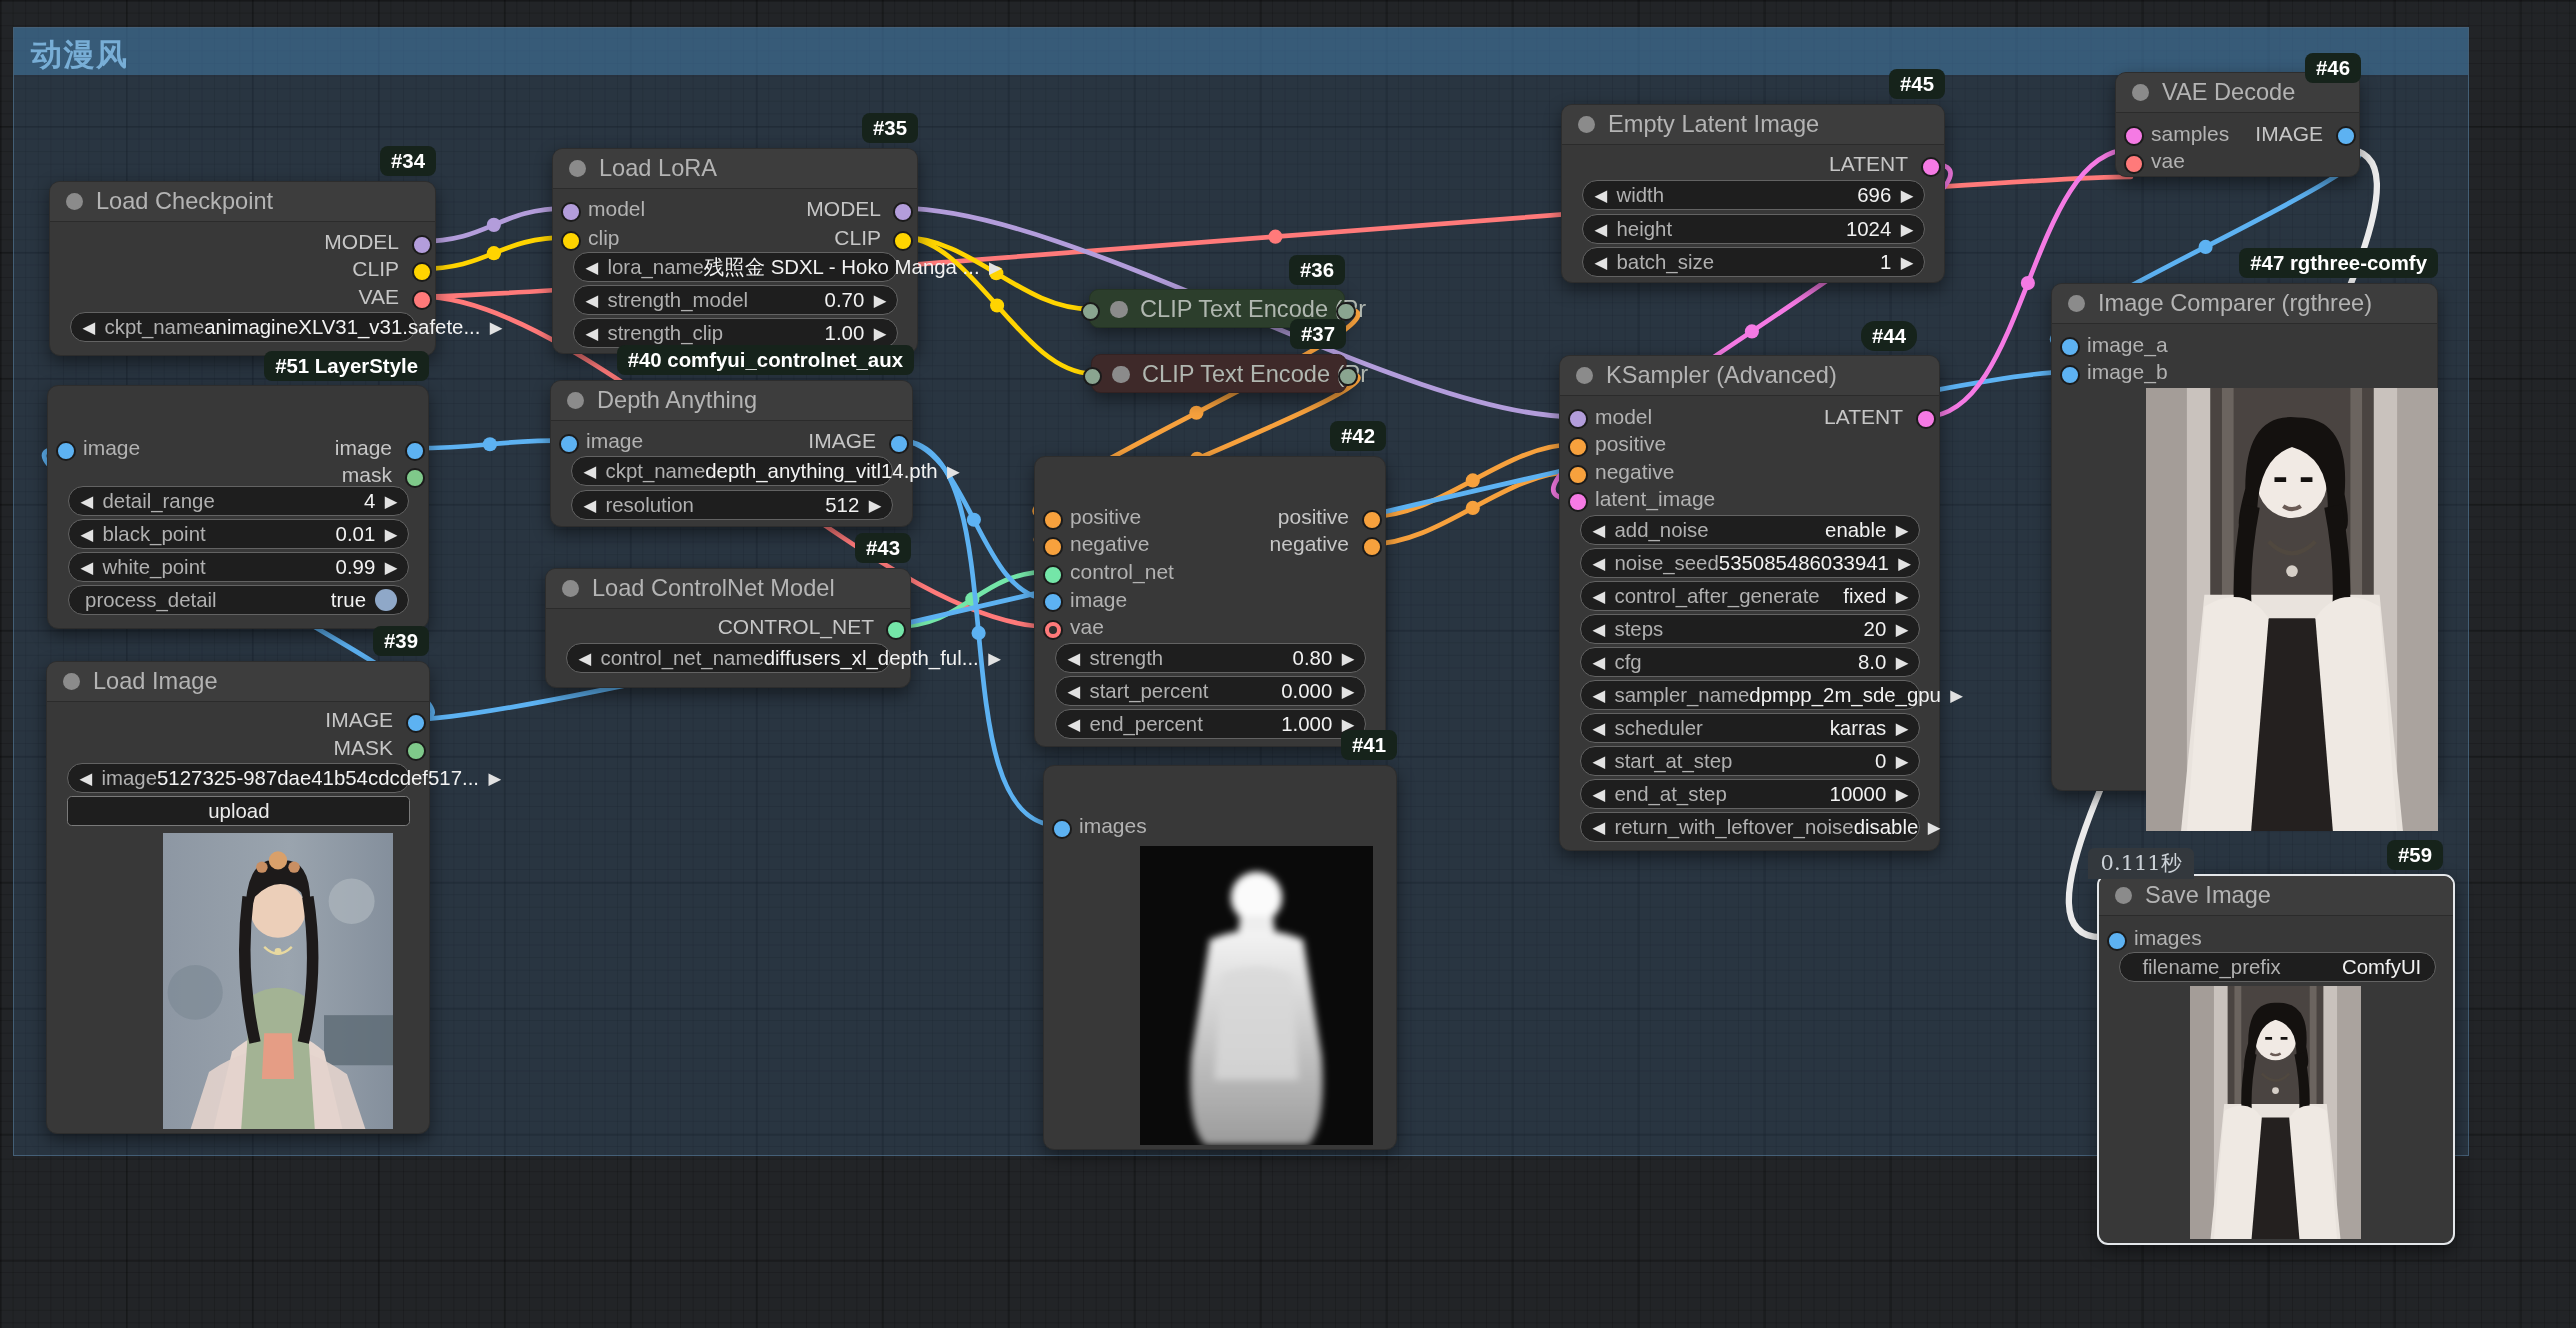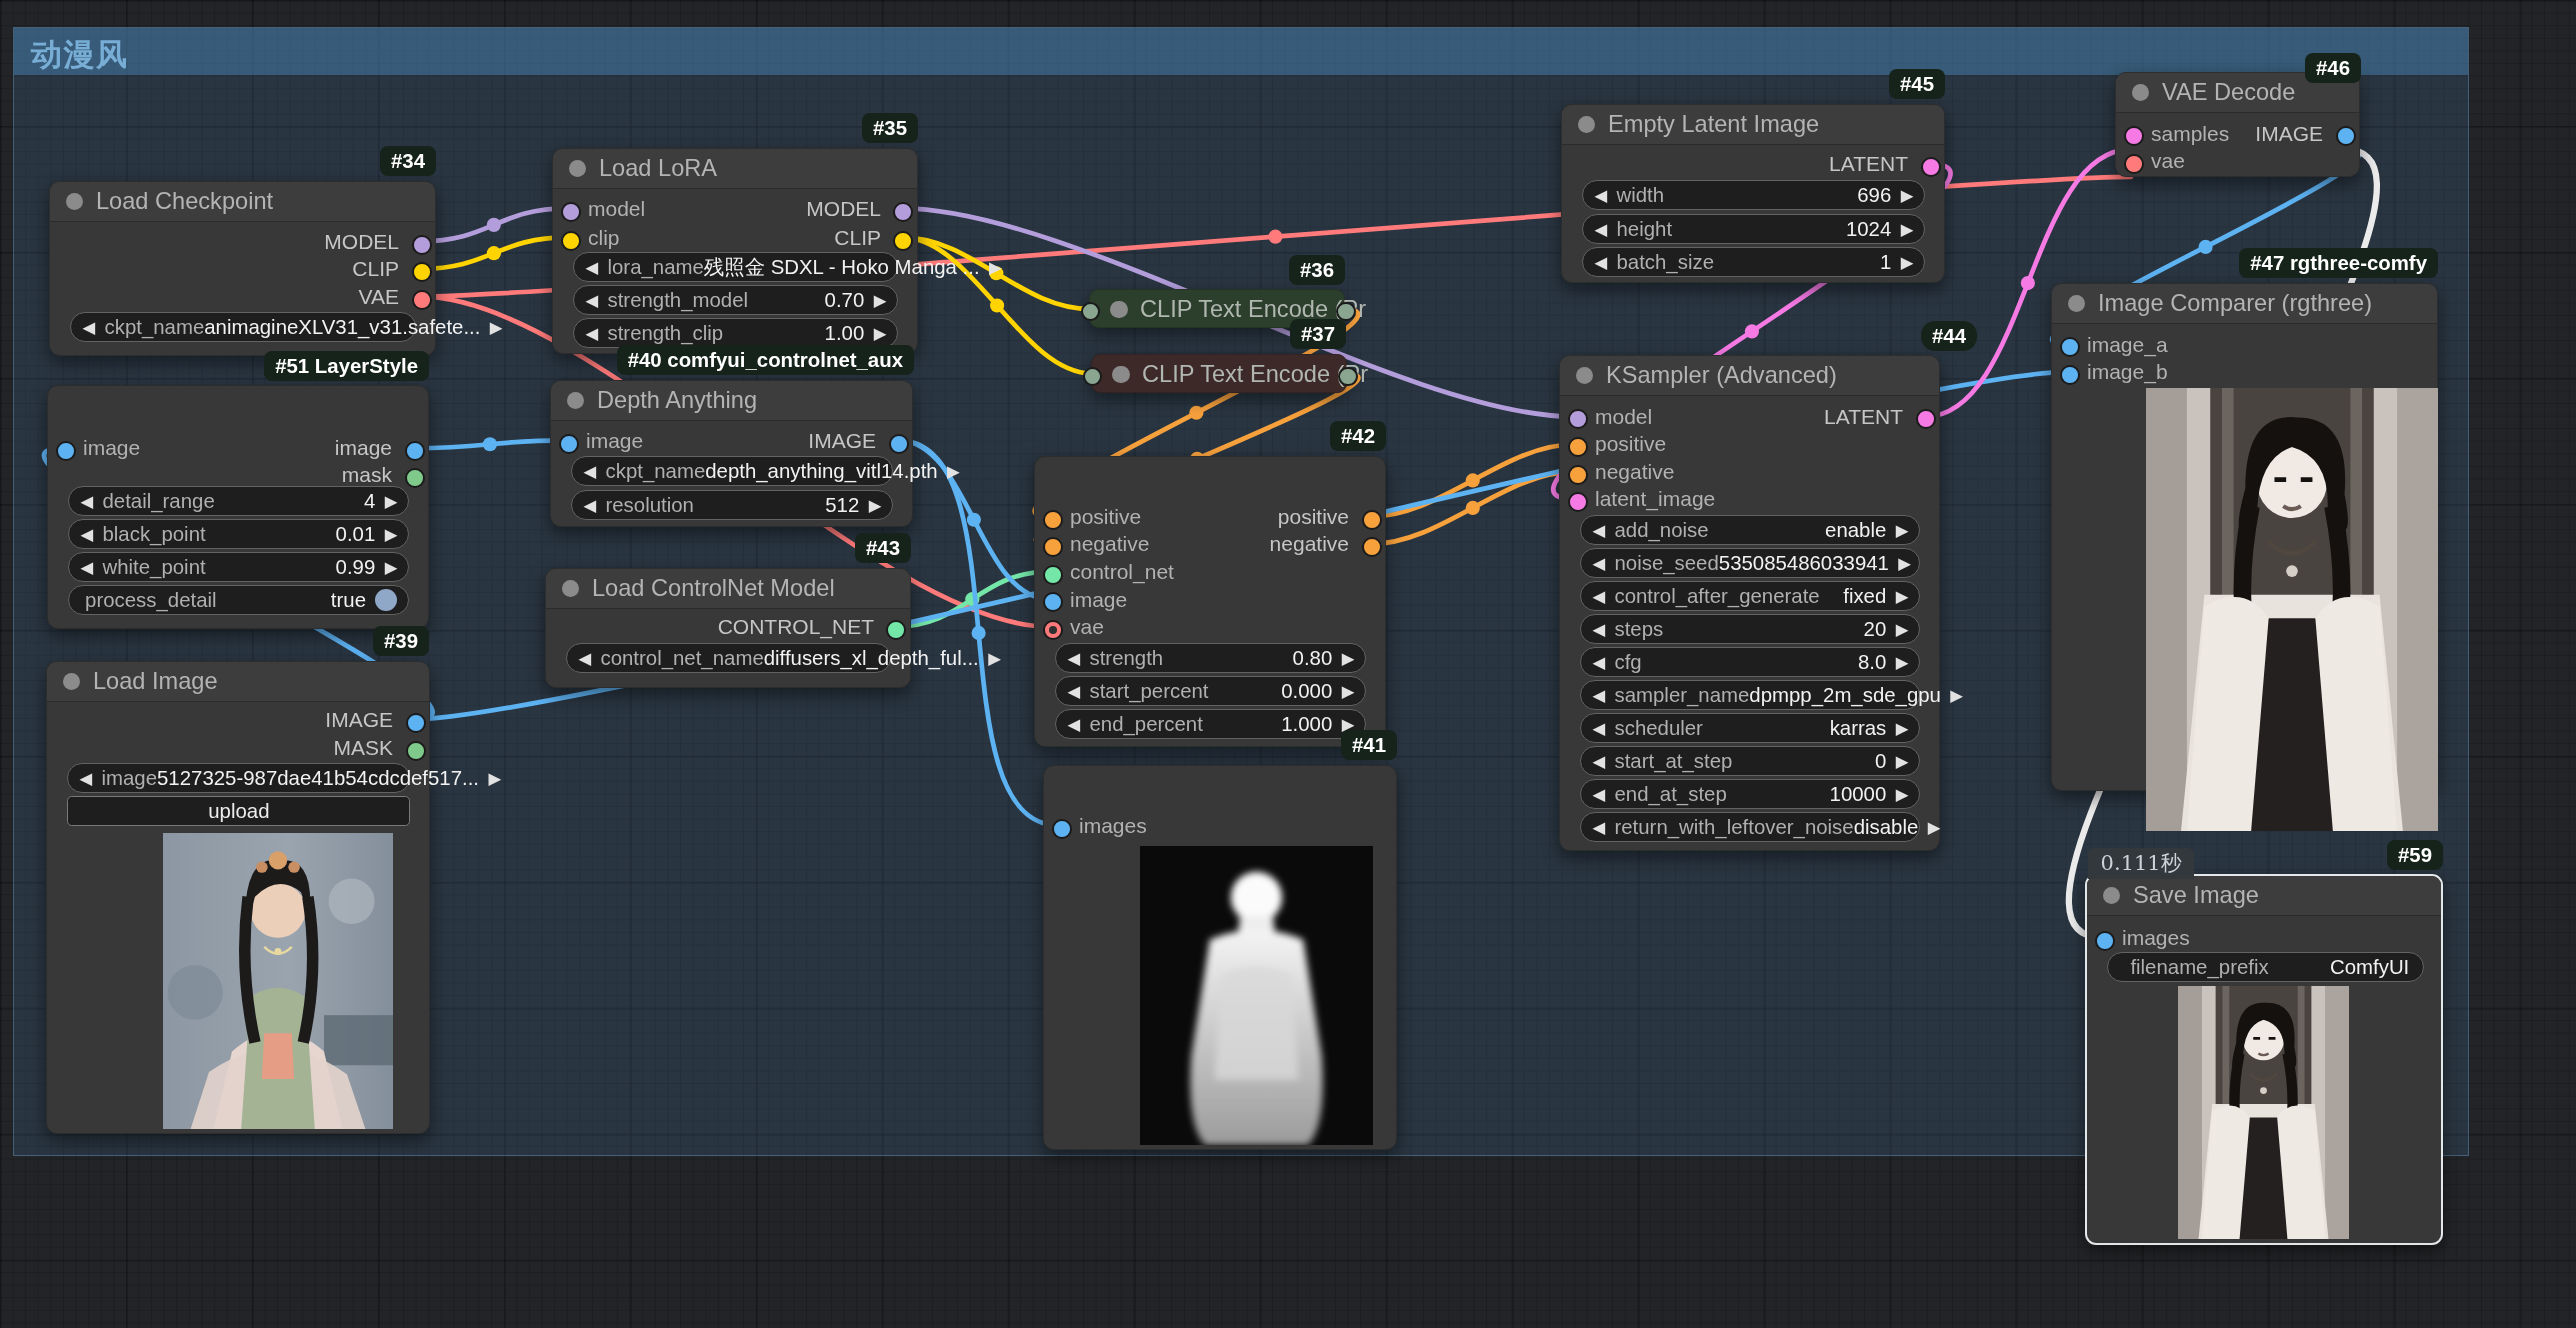--- a/index.html
+++ b/index.html
@@ -489,7 +489,7 @@
         <span class="arr">▶</span>
       </div>
     </div>
-    <div class="badge" style="right: 599px; top: 321px; border-radius: 14px;">#44</div>
+    <div class="badge" style="right: 659px; top: 321px; border-radius: 14px;">#44</div>
     <div class="node" style="left: 2115px; top: 72px; width: 245px; height: 105px;">
       <div class="nhead">
         <span class="headdot"></span>

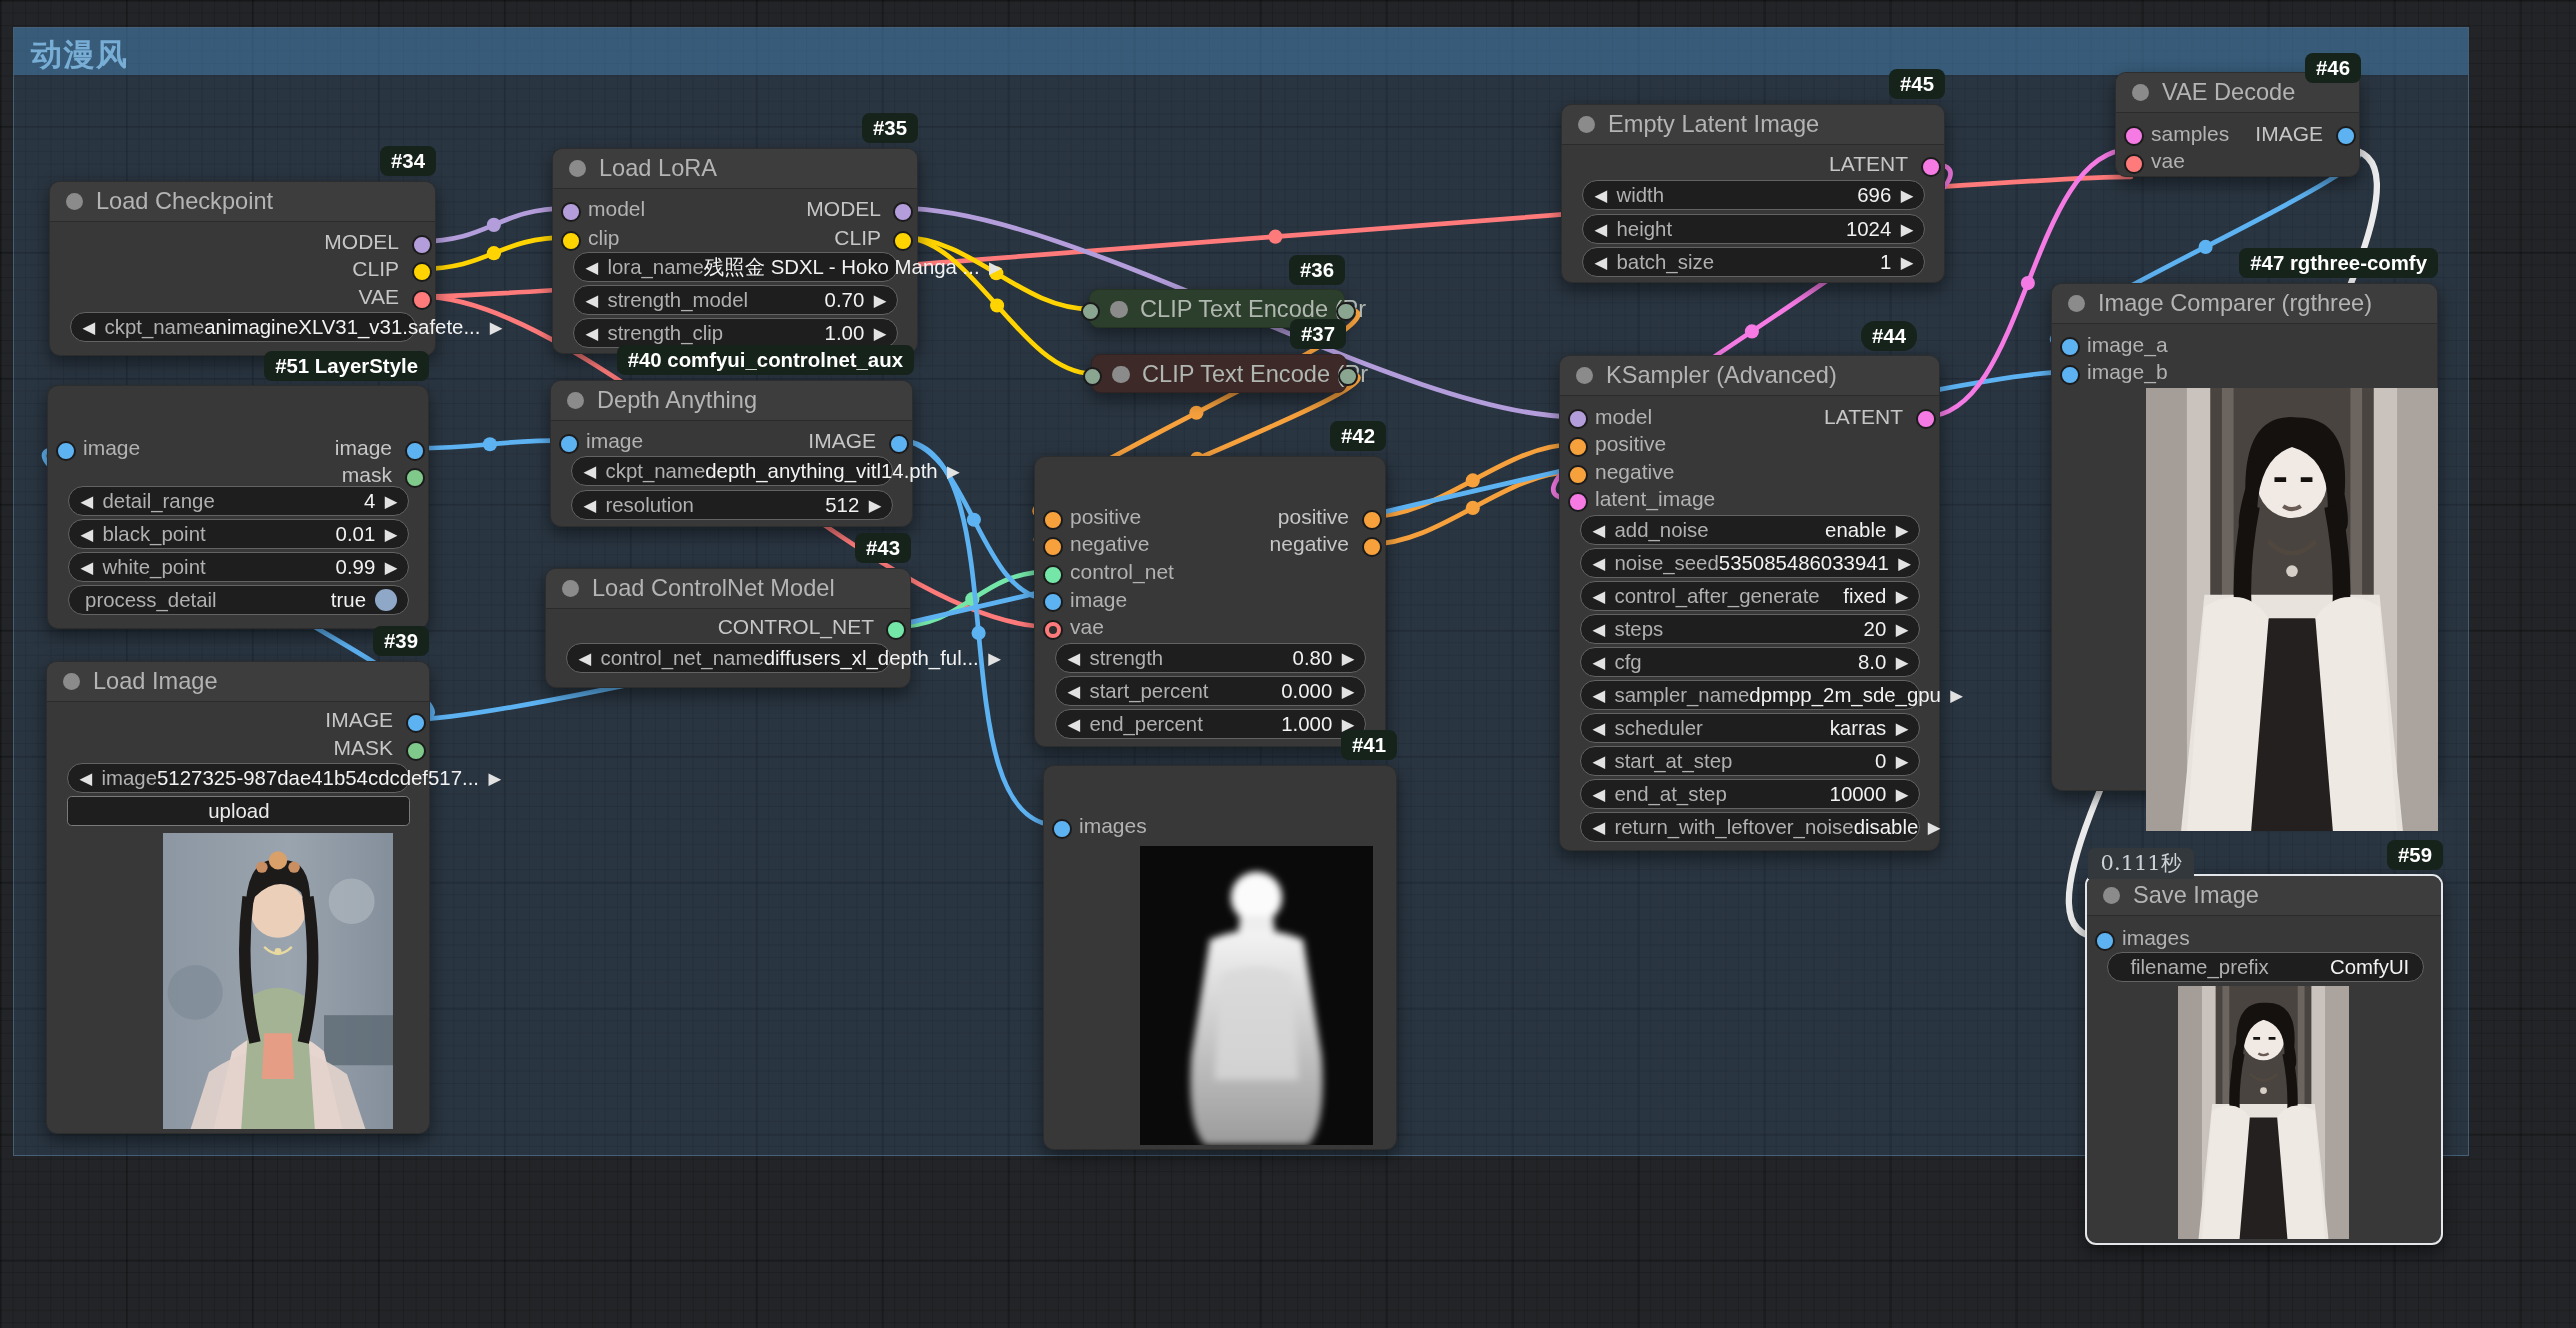--- a/index.html
+++ b/index.html
@@ -33,7 +33,7 @@
     position:absolute;background:#383838;border:1.6px solid #2d2d2d;border-radius:11px;
     box-shadow:0 6.3px 17.3px rgba(0,0,0,.45);box-sizing:border-box;
   }
-  .node.selected{border:2.4px solid #e4e7ea;}
+  .node.selected{border:2.4px solid #e4e7ea;margin-left:12px;}
   .nhead{
     position:absolute;left:0;top:0;right:0;height:39px;background:#3d3d3d;
     border-bottom:1.6px solid #2b2b2b;border-radius:9.4px 9.4px 0 0;cursor:move;

